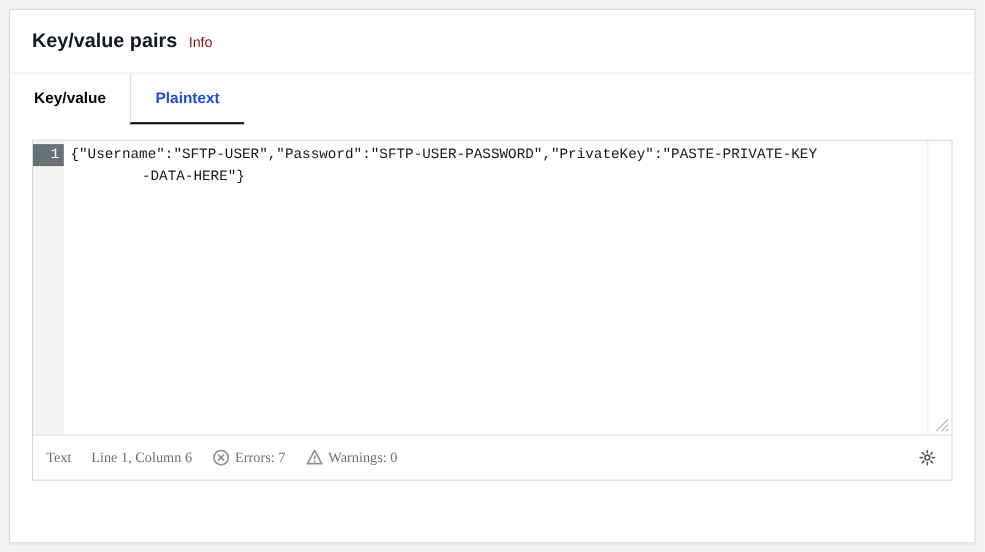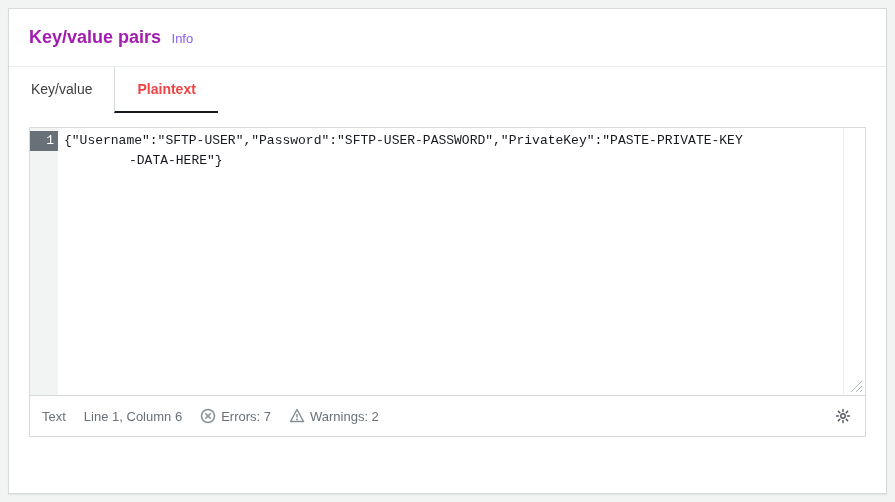--- a/index.html
+++ b/index.html
@@ -23,7 +23,7 @@
 .panel-title {
   font-size: 18px;
   font-weight: 700;
-  color: #a21caf;
+  color: #0f172a;
   display: inline;
 }
 .info-link {

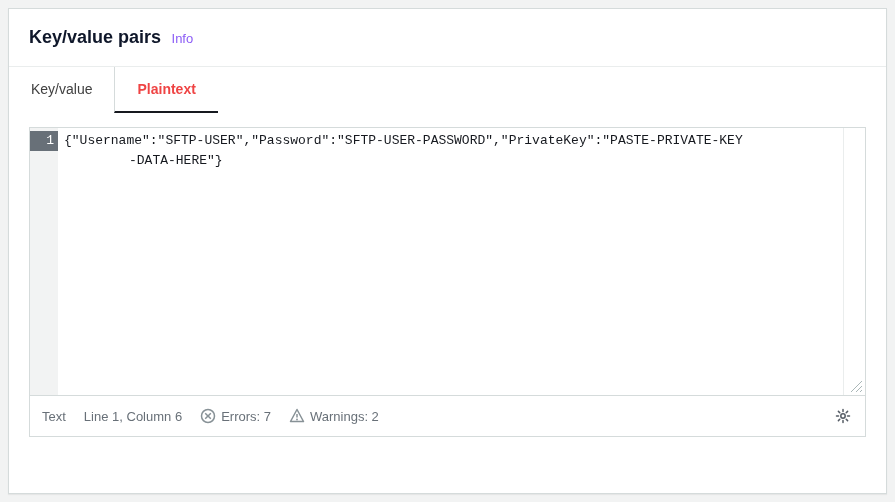--- a/index.html
+++ b/index.html
@@ -28,7 +28,7 @@
 }
 .info-link {
   font-size: 13px;
-  color: #8b5cf6;
+  color: #7f1d1d;
   font-weight: 400;
   margin-left: 6px;
   cursor: pointer;

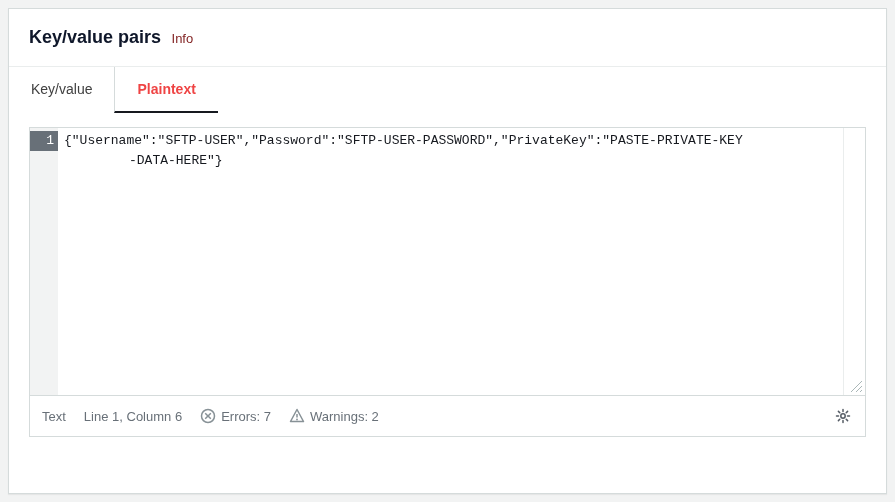--- a/index.html
+++ b/index.html
@@ -41,10 +41,10 @@
 .tab {
   padding: 14px 22px;
   font-size: 14px;
-  color: #404040;
+  color: #000000;
   cursor: pointer;
   border-bottom: 2px solid transparent;
-  font-weight: 400;
+  font-weight: 700;
 }
 .tab.active {
   color: #ef4444;

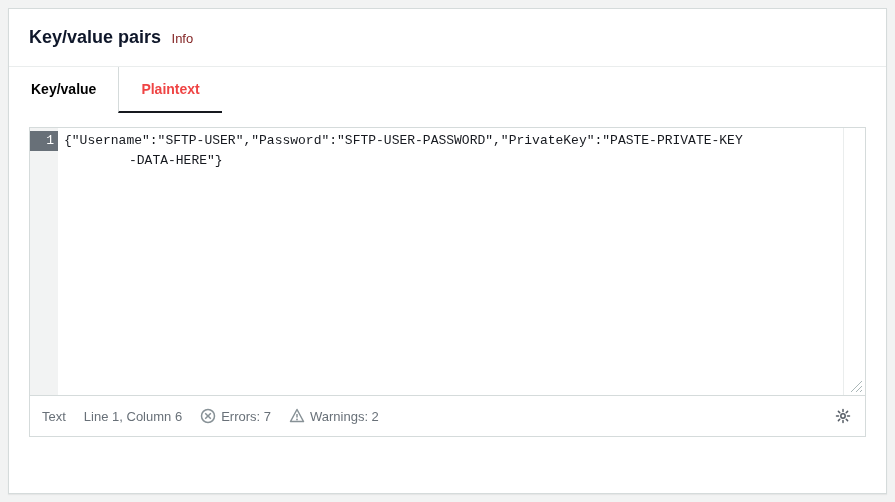--- a/index.html
+++ b/index.html
@@ -47,7 +47,7 @@
   font-weight: 700;
 }
 .tab.active {
-  color: #ef4444;
+  color: #1d4ed8;
   font-weight: 700;
   border-bottom: 2px solid #16191f;
 }

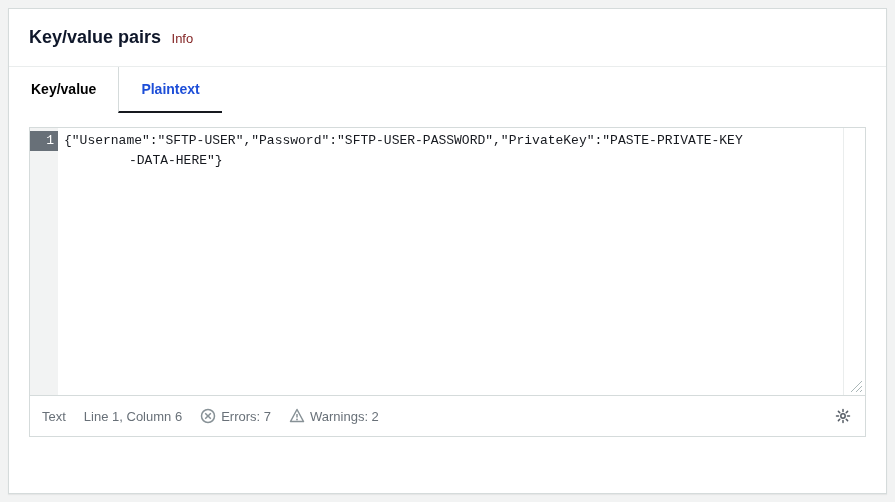--- a/index.html
+++ b/index.html
@@ -126,6 +126,7 @@
   display: flex;
   align-items: flex-end;
   gap: 5px;
+  font-family: Liberation Serif, serif;
 }
 .statusbar .spacer { flex: 1; }
 .sb-icon { width: 16px; height: 16px; flex-shrink: 0; }

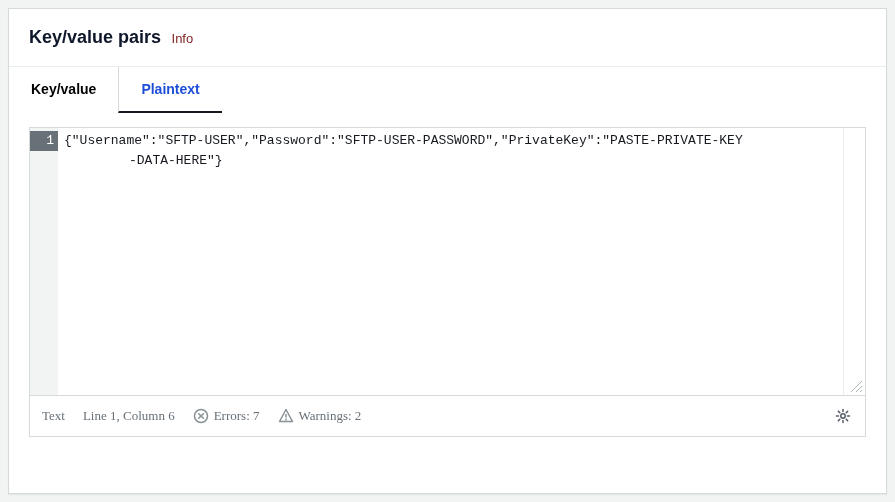--- a/index.html
+++ b/index.html
@@ -189,7 +189,7 @@
           <line x1="8" y1="6" x2="8" y2="9.5" stroke="#879196" stroke-width="1.5"></line>
           <circle cx="8" cy="11.5" r="0.9" fill="#879196"></circle>
         </svg>
-        <span>Warnings: 2</span>
+        <span>Warnings: 0</span>
       </div>
       <div class="spacer"></div>
       <div class="gear-btn">

